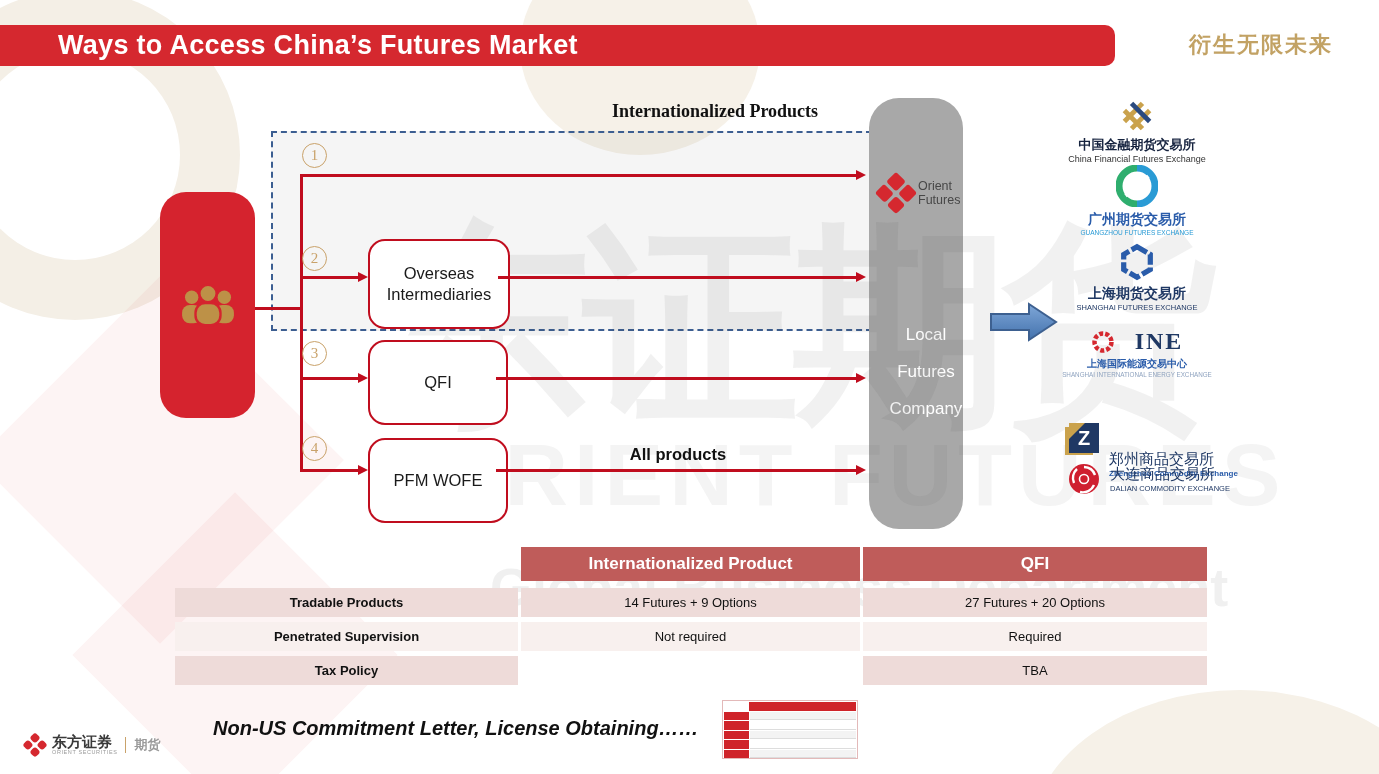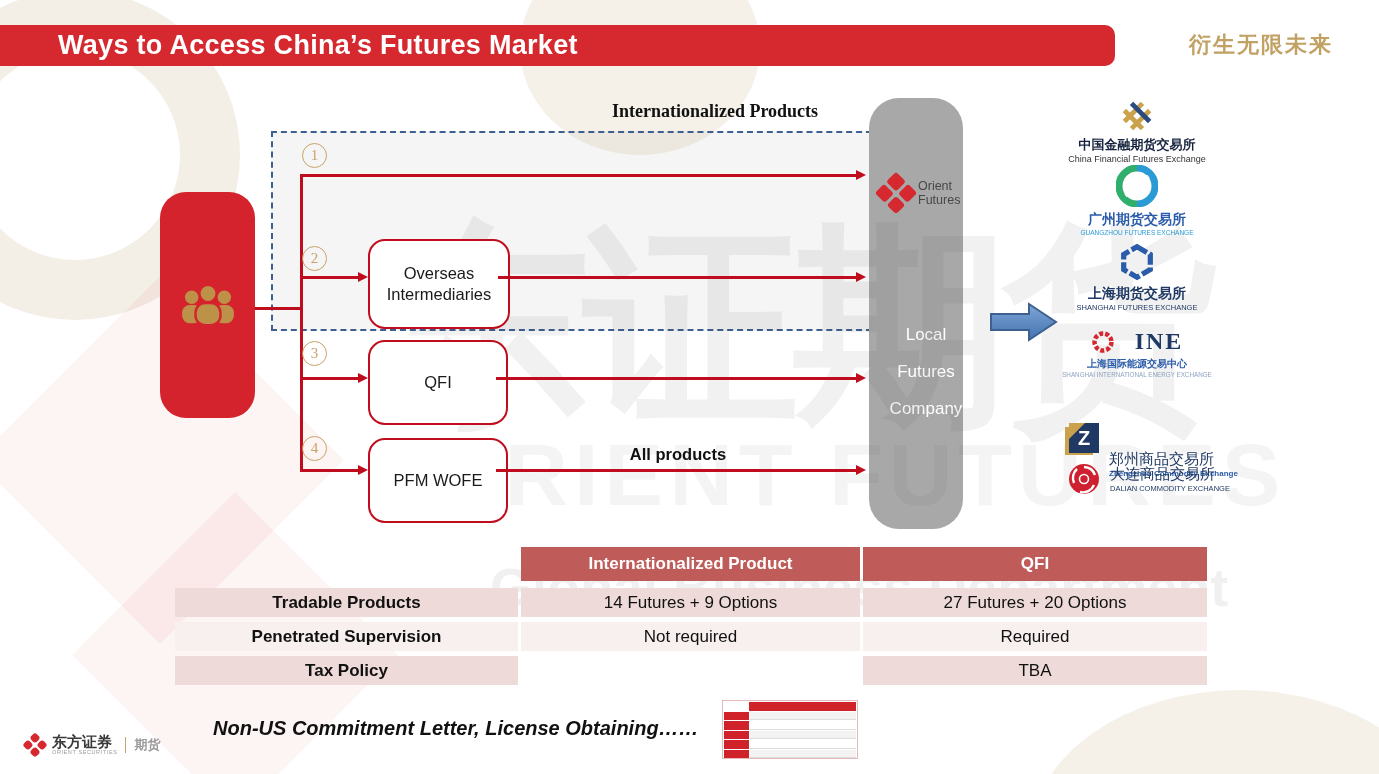--- a/index.html
+++ b/index.html
@@ -70,7 +70,7 @@
   
   .tbl-hcell{position:absolute;height:34px;background:#bf5c5a;color:#fff;font-weight:bold;font-size:17px;
              display:flex;align-items:center;justify-content:center;}
-  .tbl-cell{position:absolute;height:29px;display:flex;align-items:center;justify-content:center;font-size:17px;color:#111;}
+  .tbl-cell{position:absolute;height:29px;display:flex;align-items:center;justify-content:center;font-size:13px;color:#111;}
   .tbl-label{font-weight:bold;}
   .row-a{background:#eedbd9;}
   .row-b{background:#f8f0ee;}

